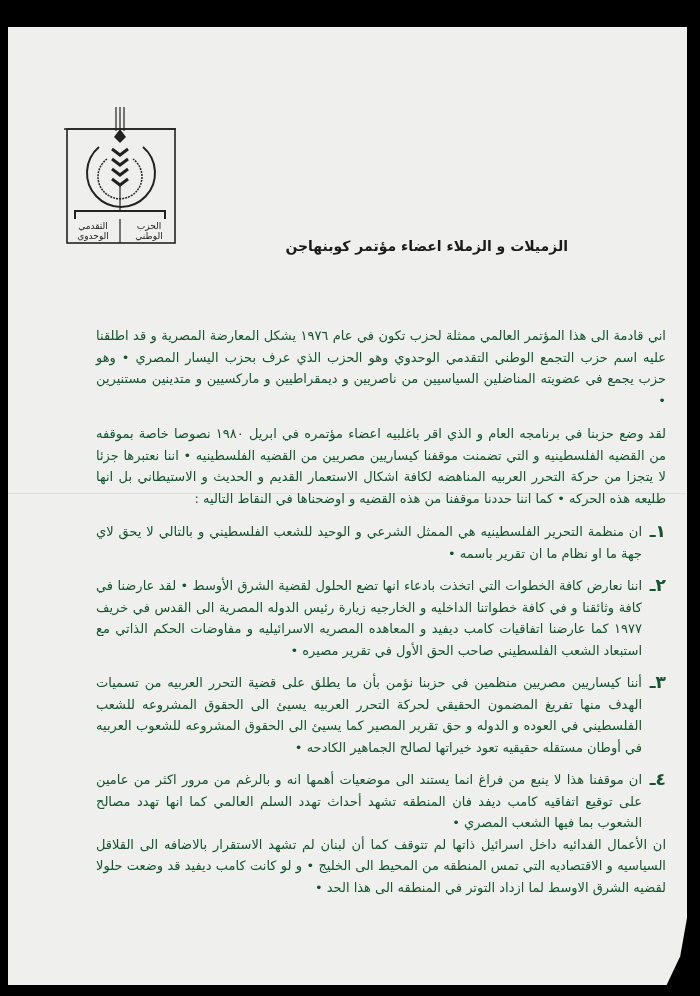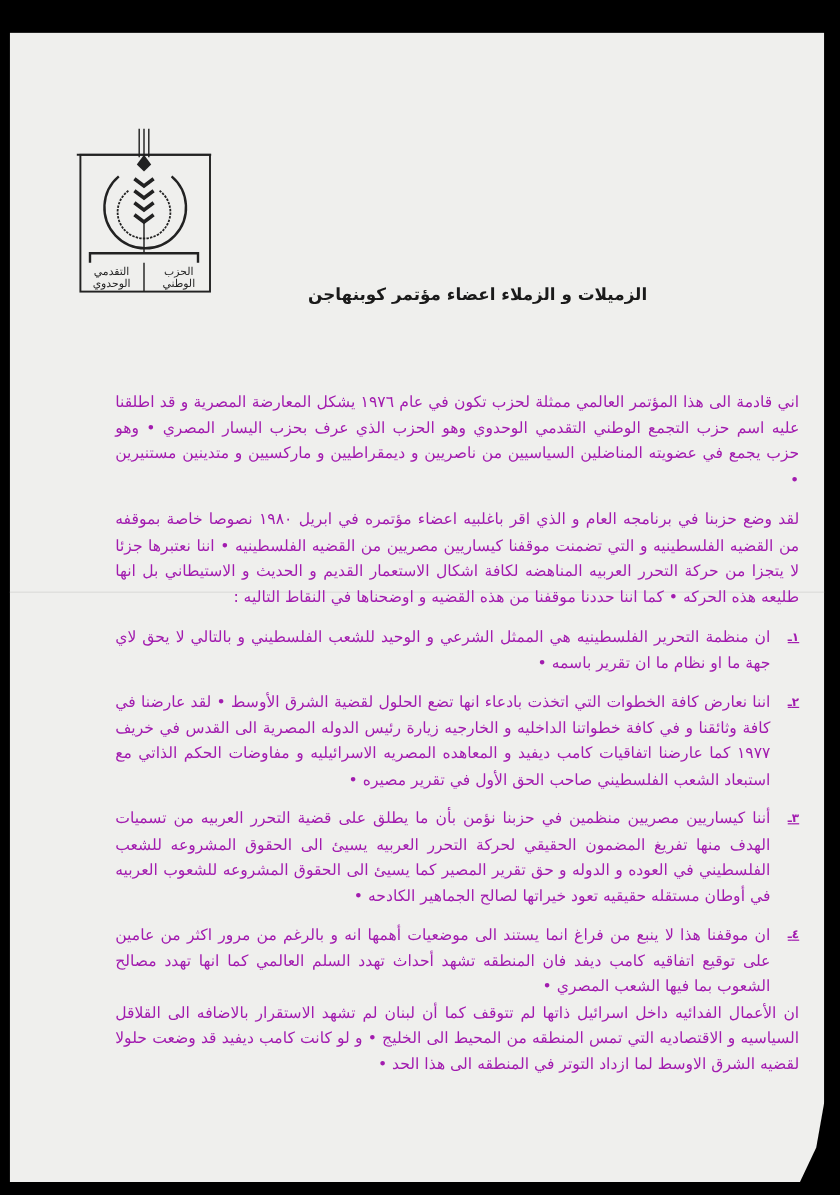--- a/index.html
+++ b/index.html
@@ -21,7 +21,7 @@
   .logo svg { width:100%; height:100%; }
   .heading {
     position:absolute; left:220px; top:208px; width:340px;
-    direction:rtl; text-align:center; color:#1a1a1a;
+    direction:rtl; text-align:right; color:#1a1a1a;
     font-size:14px; font-weight:bold; line-height:22px;
   }
   .body-text {

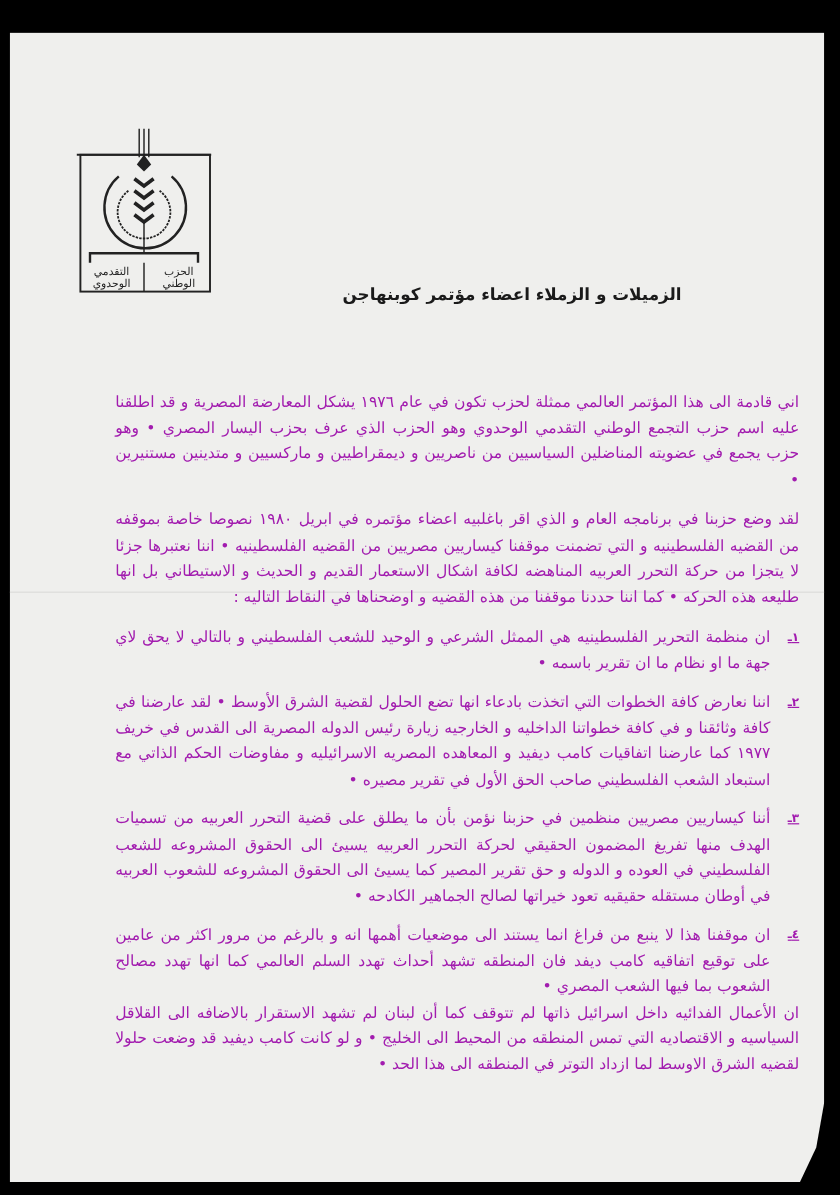--- a/index.html
+++ b/index.html
@@ -26,7 +26,7 @@
   }
   .body-text {
     position:absolute; left:88px; top:298px; width:570px;
-    direction:rtl; text-align:justify; color:#a21caf;
+    direction:rtl; text-align:justify; color:#14532d;
     font-size:13px; line-height:21.5px;
   }
   .para { margin:0 0 12px 0; }

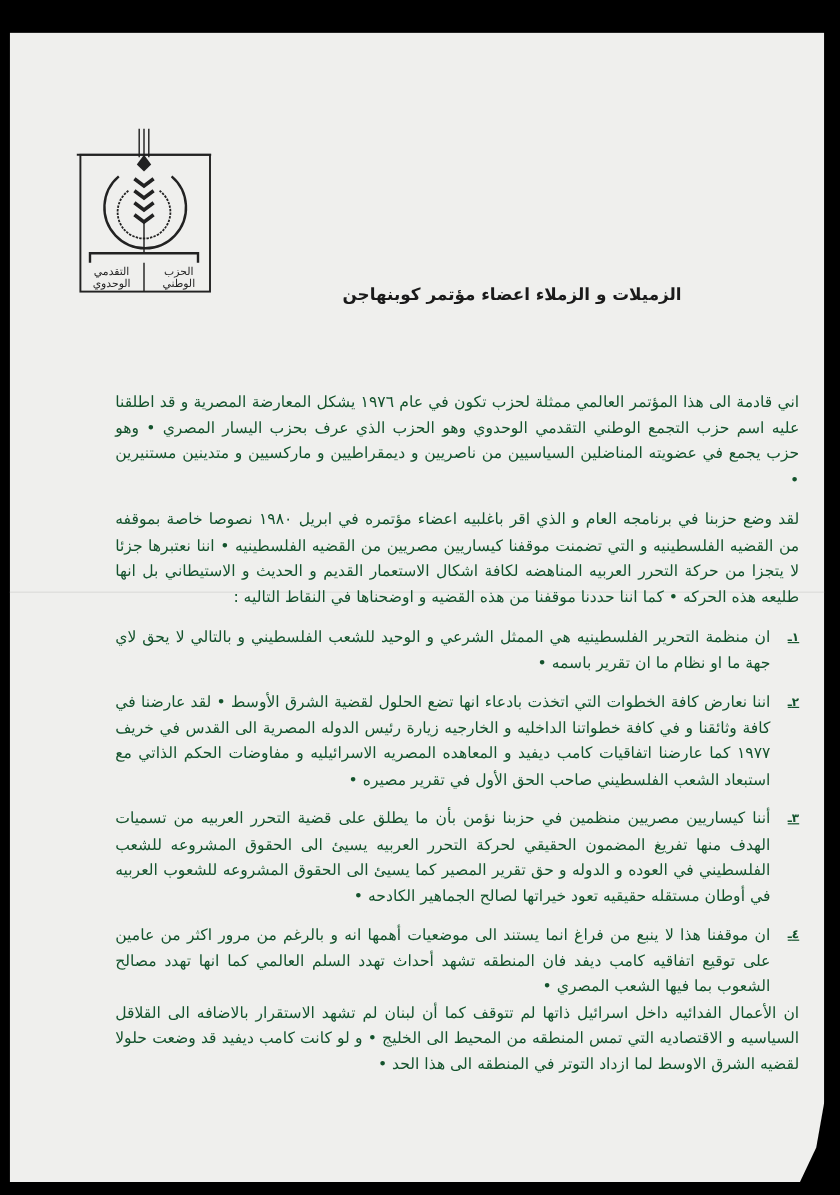--- a/index.html
+++ b/index.html
@@ -31,7 +31,7 @@
   }
   .para { margin:0 0 12px 0; }
   .item { display:flex; flex-direction:row; margin:0 0 11px 0; }
-  .item-num { width:24px; flex:none; font-weight:bold; font-size:10px;text-decoration:underline; }
+  .item-num { width:24px; flex:none; font-weight:bold; font-size:17px; }
   .item-text { flex:1; }
   .tail-para { margin:0; }
 </style>

